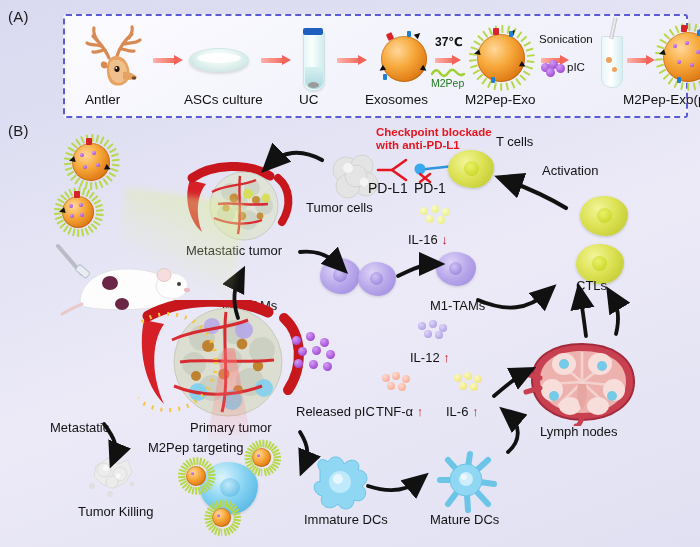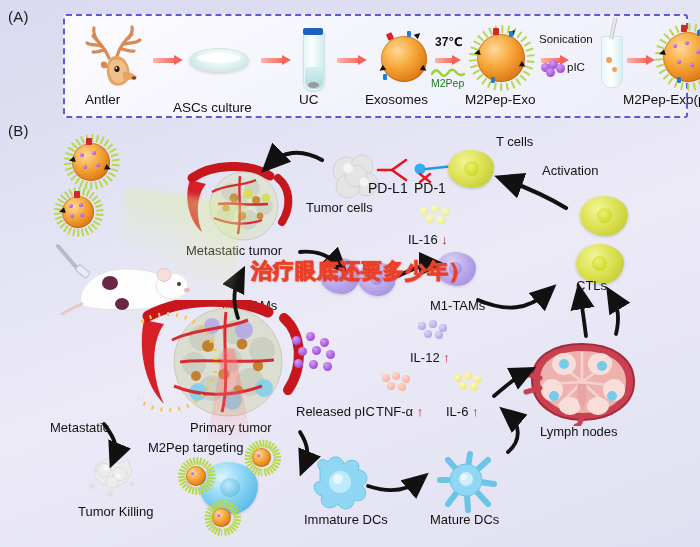--- a/index.html
+++ b/index.html
@@ -152,7 +152,7 @@
     </div>
 
     <div class="dish" style="left:124px;top:32px;"></div>
-    <div class="pa-label" style="left:108px;top:76px;margin-top:8px;">ASCs culture</div>
+    <div class="pa-label" style="left:119px;top:76px;">ASCs culture</div>
 
     <div class="parrow" style="left:196px;top:40px;width:30px;">
       <span class="shaft"></span>

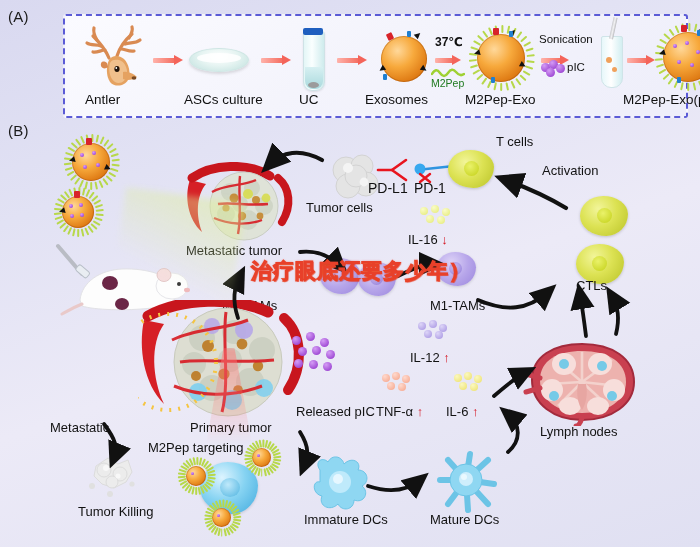--- a/index.html
+++ b/index.html
@@ -451,6 +451,10 @@
   </div>
   <div class="lbl" style="left:306px;top:200px;">Tumor cells</div>
 
+  <div class="lbl red" style="left:376px;top:126px;">
+    <span>Checkpoint blockade</span><br>
+    <span>with anti-PD-L1</span>
+  </div>
 
   <svg style="position:absolute;left:376px;top:152px;" width="130" height="36">
     <path d="M30 8 L16 18 L30 28" stroke="#e8141e" stroke-width="2.6" fill="none" stroke-linecap="round"></path>

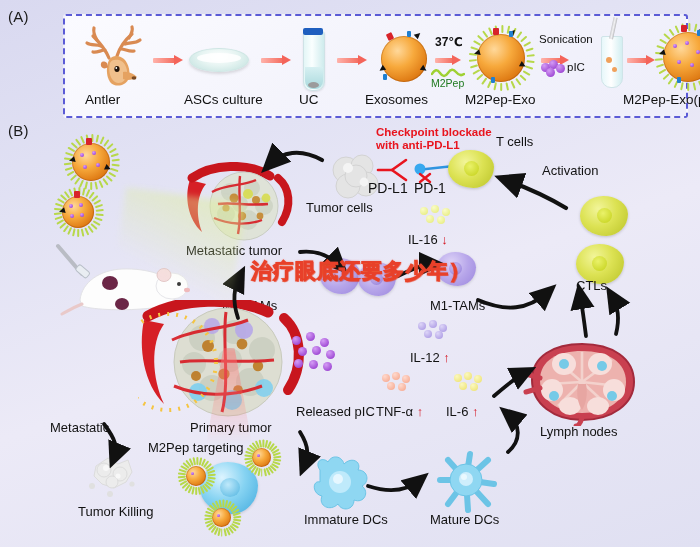--- a/index.html
+++ b/index.html
@@ -838,7 +838,6 @@
   </svg>
 
   <div id="watermark">
-    <div>治疗眼底还要多少年）</div>
   </div>
 
 </div>

